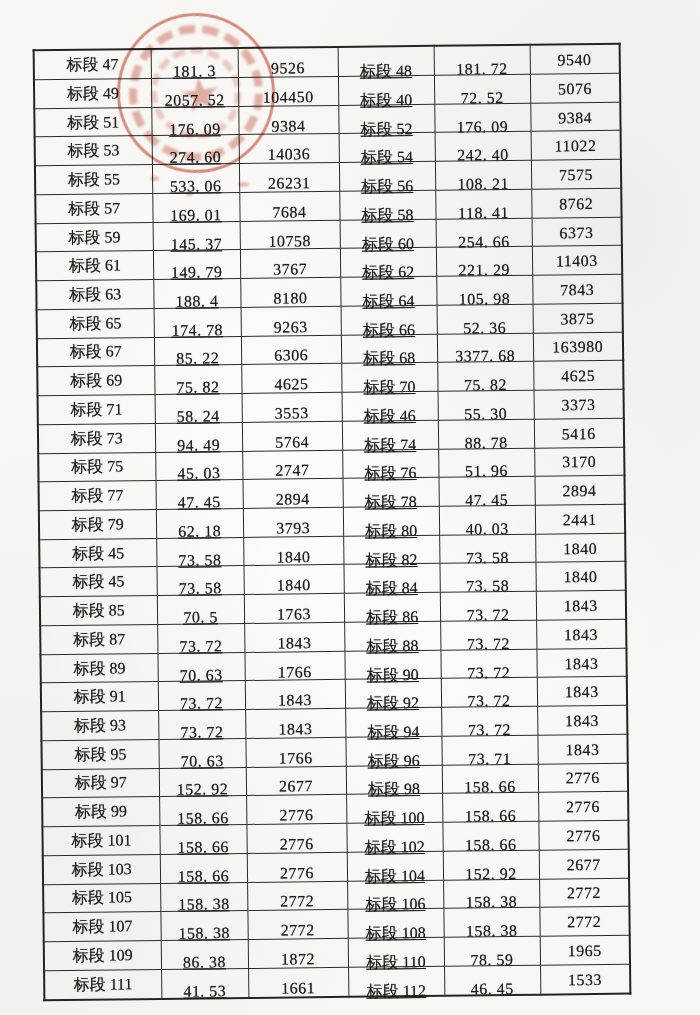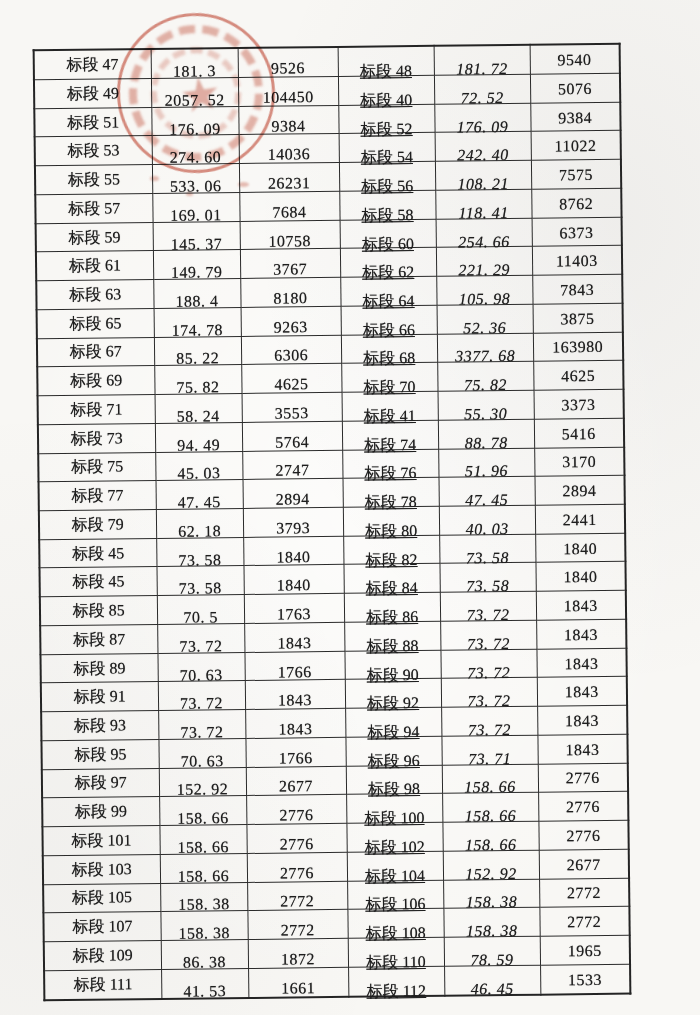--- a/index.html
+++ b/index.html
@@ -46,7 +46,7 @@
   }
   
   table.scan td:nth-child(1) span { transform: translateY(0px);  }
-  table.scan td:nth-child(2) span { transform: translateY(8px); letter-spacing: .5px; }
+  table.scan td:nth-child(2) span { transform: translateY(8px); letter-spacing: .5px; text-decoration: underline; }
   table.scan td:nth-child(3) span { transform: translateY(6px); letter-spacing: .5px; }
   table.scan td:nth-child(4) span { transform: translateY(10px); text-decoration: underline; }
   table.scan td:nth-child(5) span { transform: translateY(9px); letter-spacing: .5px; font-style: italic; }

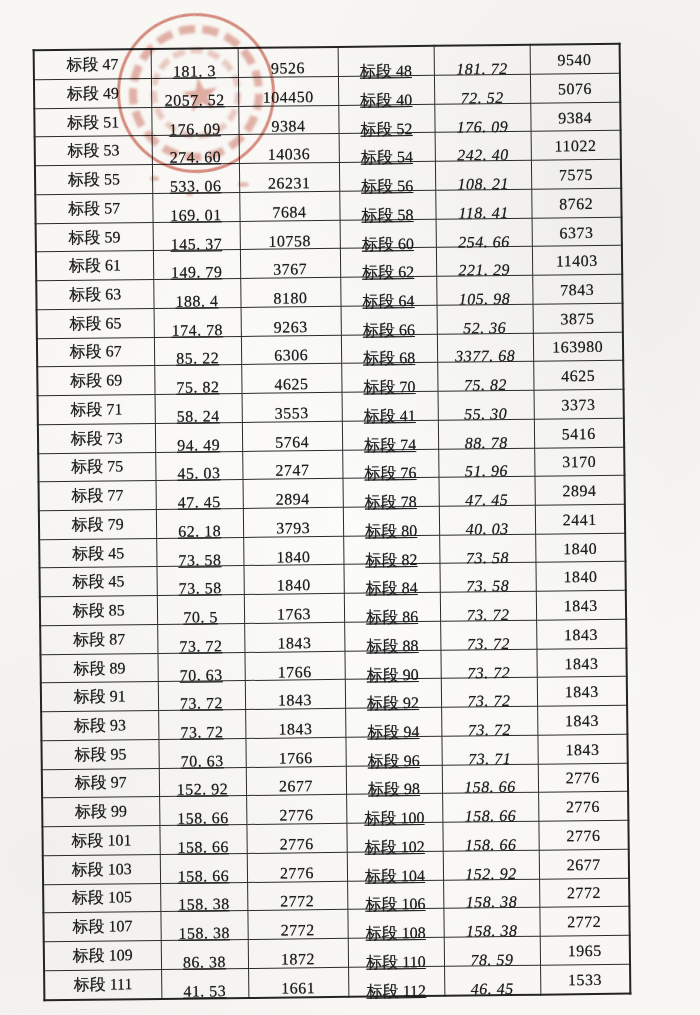--- a/index.html
+++ b/index.html
@@ -49,7 +49,7 @@
   table.scan td:nth-child(2) span { transform: translateY(8px); letter-spacing: .5px; text-decoration: underline; }
   table.scan td:nth-child(3) span { transform: translateY(6px); letter-spacing: .5px; }
   table.scan td:nth-child(4) span { transform: translateY(10px); text-decoration: underline; }
-  table.scan td:nth-child(5) span { transform: translateY(9px); letter-spacing: .5px; font-style: italic; }
+  table.scan td:nth-child(5) span { transform: translateY(9px); letter-spacing: .5px; }
   table.scan td:nth-child(6) span { transform: translateY(1px); letter-spacing: .5px; }
 
   

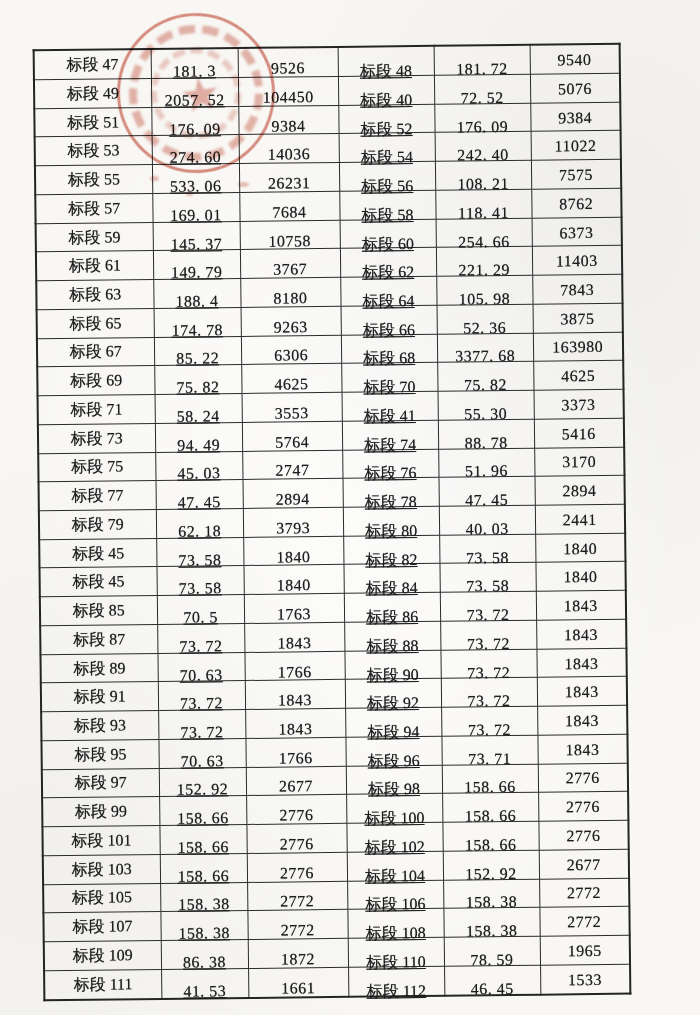--- a/index.html
+++ b/index.html
@@ -216,7 +216,7 @@
           <td><span>标段 71</span></td>
           <td><span>58. 24</span></td>
           <td><span>3553</span></td>
-          <td><span>标段 41</span></td>
+          <td><span>标段 46</span></td>
           <td><span>55. 30</span></td>
           <td><span>3373</span></td>
         </tr>

